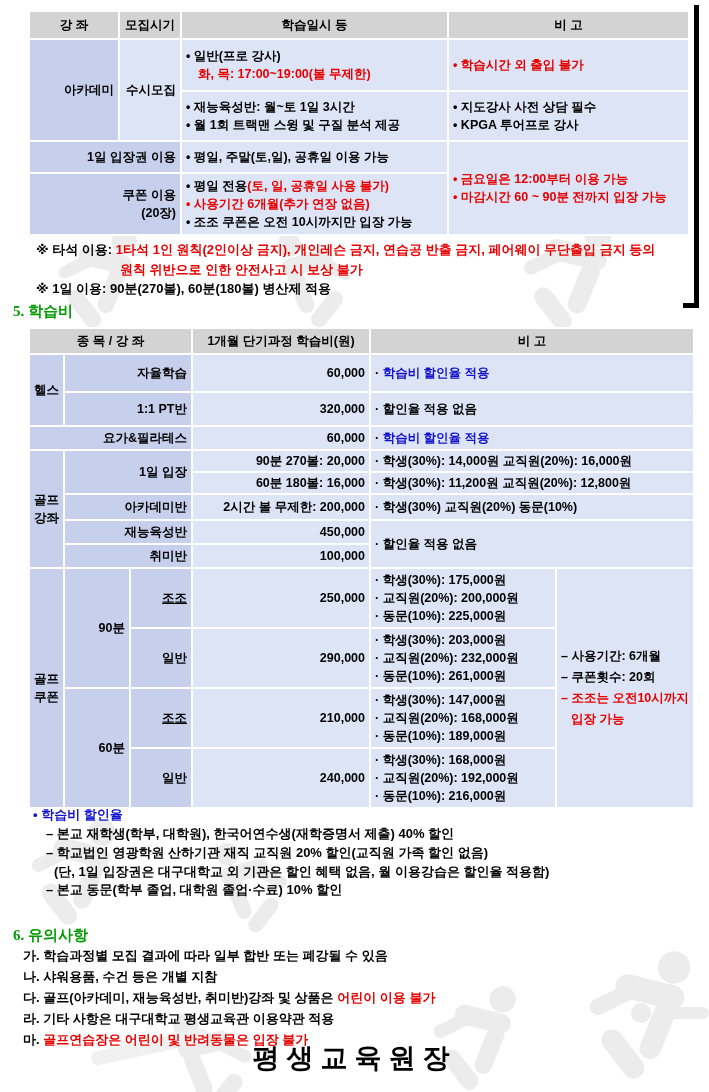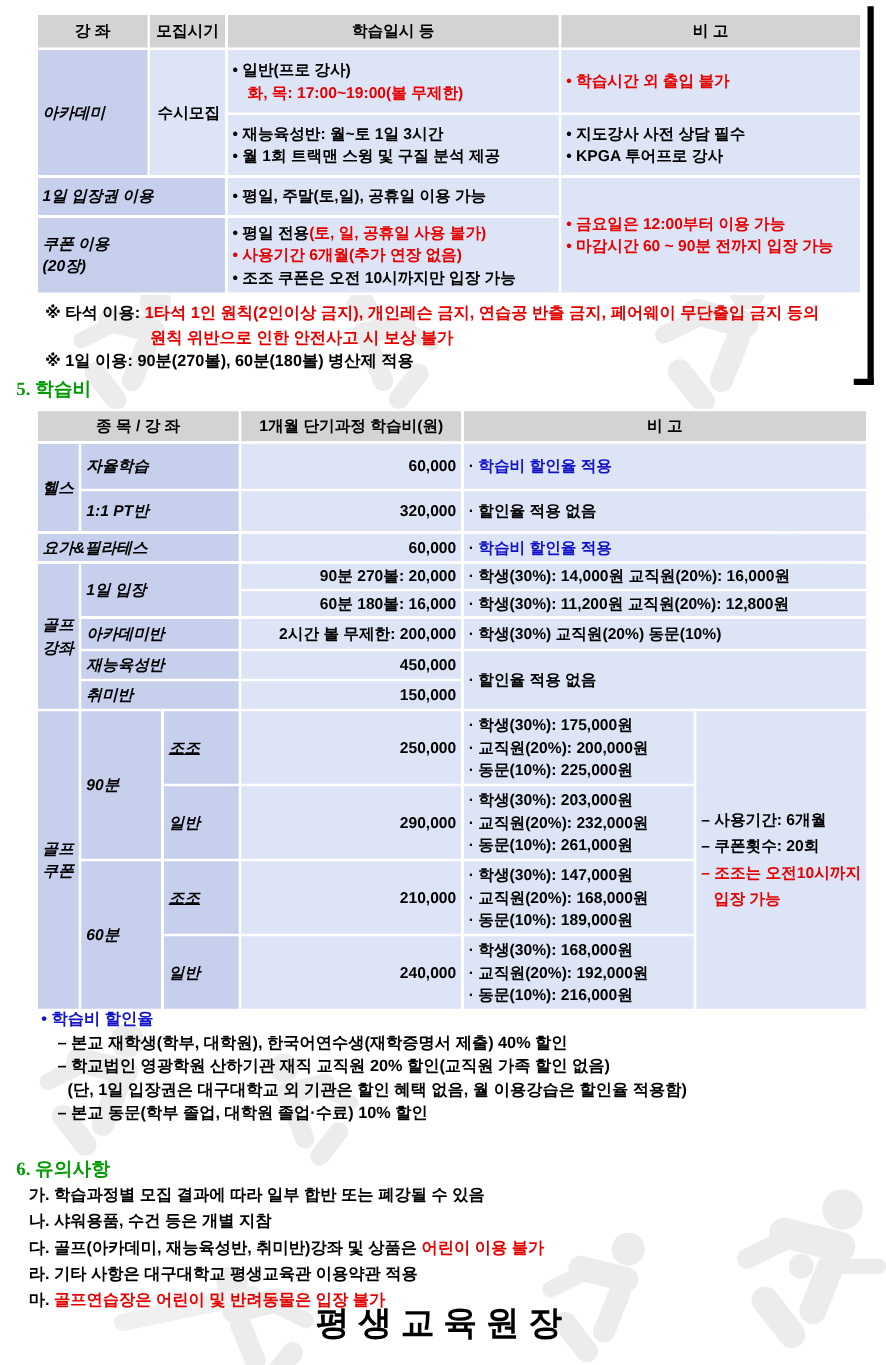--- a/index.html
+++ b/index.html
@@ -21,7 +21,7 @@
   table.tbl{border-collapse:collapse; table-layout:fixed;}
   .tbl td,.tbl th{border:2px solid #fff; font-size:12.5px; font-weight:700; vertical-align:middle; padding:1px 4px; overflow:hidden;}
   .hdr{background:var(--header_bg); text-align:center; font-size:13px;}
-  .dark{background:var(--cell_dark); text-align:left;font-style:italic;}
+  .dark{background:var(--cell_dark); text-align:right;}
   .light{background:var(--cell_light);}
   .fee{text-align:right; padding-right:9px;}
   .cell-left{text-align:left; padding-left:7px;}

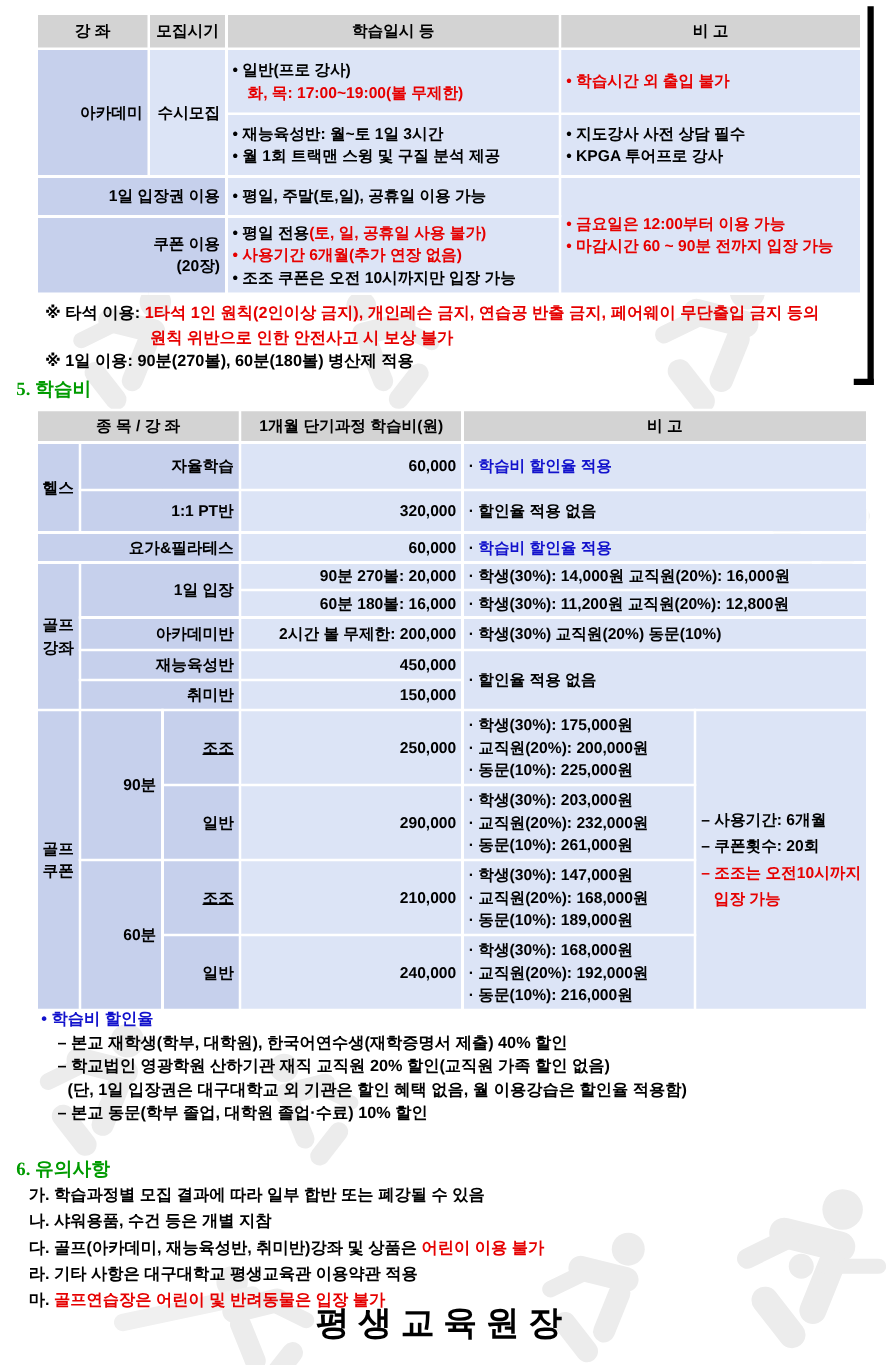--- a/index.html
+++ b/index.html
@@ -207,7 +207,7 @@
       </tr>
       <tr style="height:24px">
         <td class="dark" colspan="2">취미반</td>
-        <td class="light fee">150,000</td>
+        <td class="light fee">100,000</td>
       </tr>
       <tr style="height:60px">
         <td class="dark" rowspan="4">

